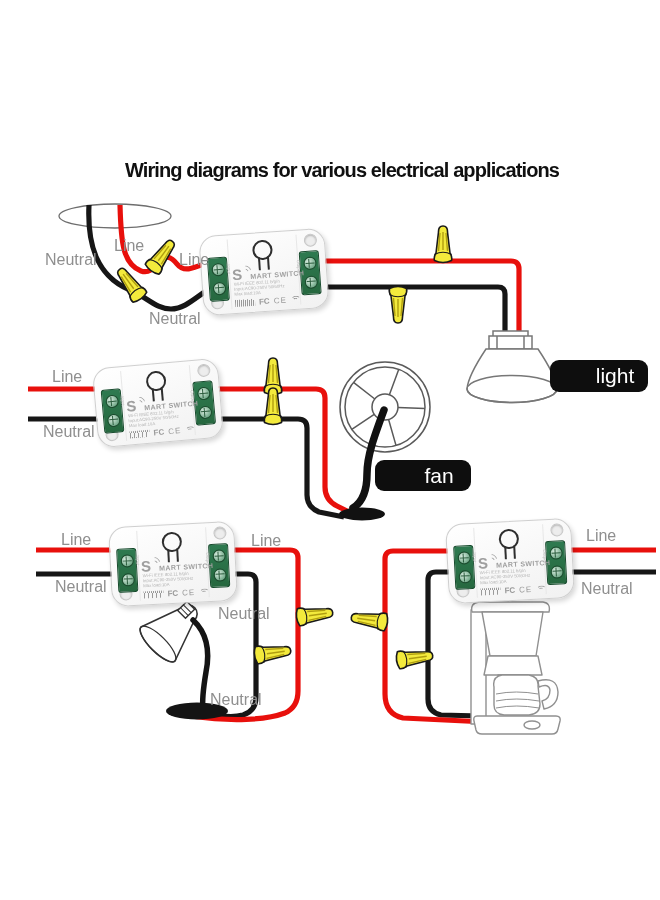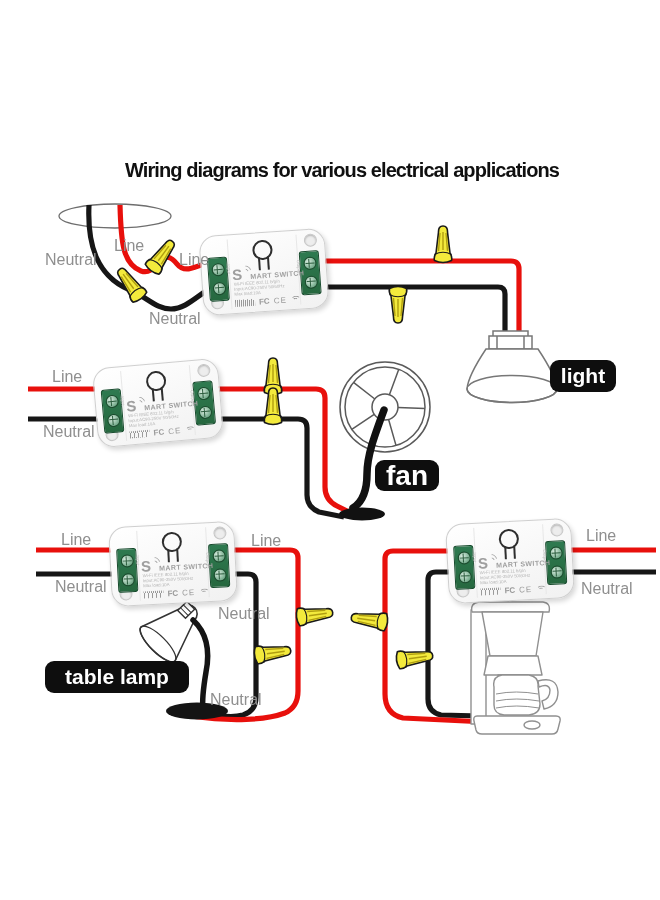--- a/index.html
+++ b/index.html
@@ -24,9 +24,9 @@
   .wl{position:absolute;color:var(--label-text);font-size:16px;white-space:nowrap;z-index:3;}
 
   
-  .pill{position:absolute;background:var(--pill-bg);color:var(--pill-text);font-weight:bold;
+  .pill{position:absolute;background:var(--pill-bg);color:var(--pill-text);font-weight:normal;
         border-radius:9px;display:flex;align-items:center;justify-content:center;z-index:4;
-        text-align:center;}
+        text-align:center;padding-left:32px;}
   .pill-light{left:550px;top:360px;width:66px;height:32px;font-size:21px;}
   .pill-fan{left:375px;top:460px;width:64px;height:31px;font-size:28px;}
   .pill-lamp{left:45px;top:661px;width:144px;height:32px;font-size:21px;}

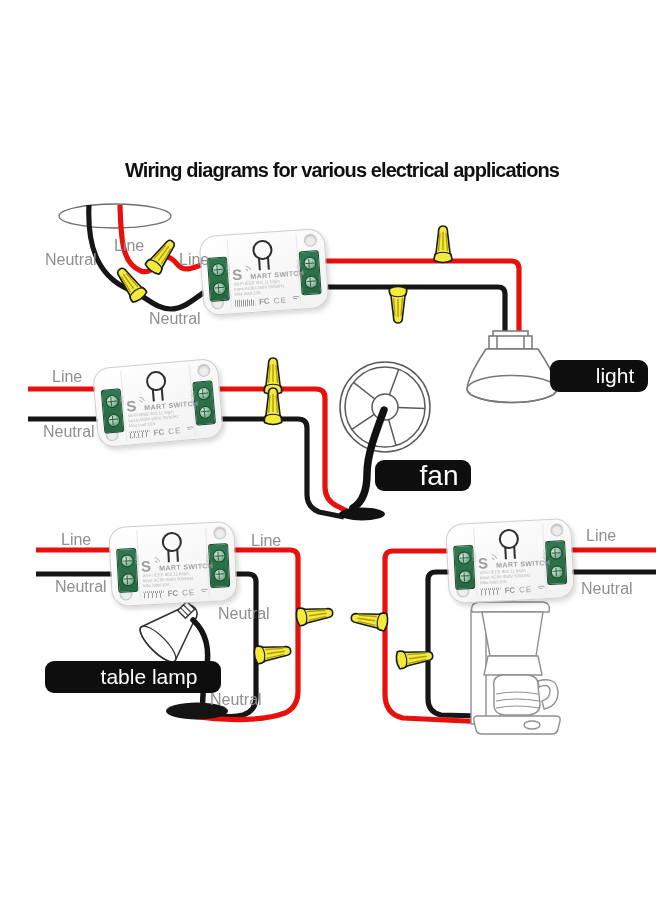--- a/index.html
+++ b/index.html
@@ -28,7 +28,7 @@
         border-radius:9px;display:flex;align-items:center;justify-content:center;z-index:4;
         text-align:center;padding-left:32px;}
   .pill-light{left:550px;top:360px;width:66px;height:32px;font-size:21px;}
-  .pill-fan{left:375px;top:460px;width:64px;height:31px;font-size:28px;}
+  .pill-fan{left:375px;top:460px;width:64px;height:31px;font-size:21px;}
   .pill-lamp{left:45px;top:661px;width:144px;height:32px;font-size:21px;}
   .pill-coffee{left:304px;top:649px;width:80px;height:50px;font-size:15.5px;line-height:1.3;
                border-radius:11px;flex-direction:column;}

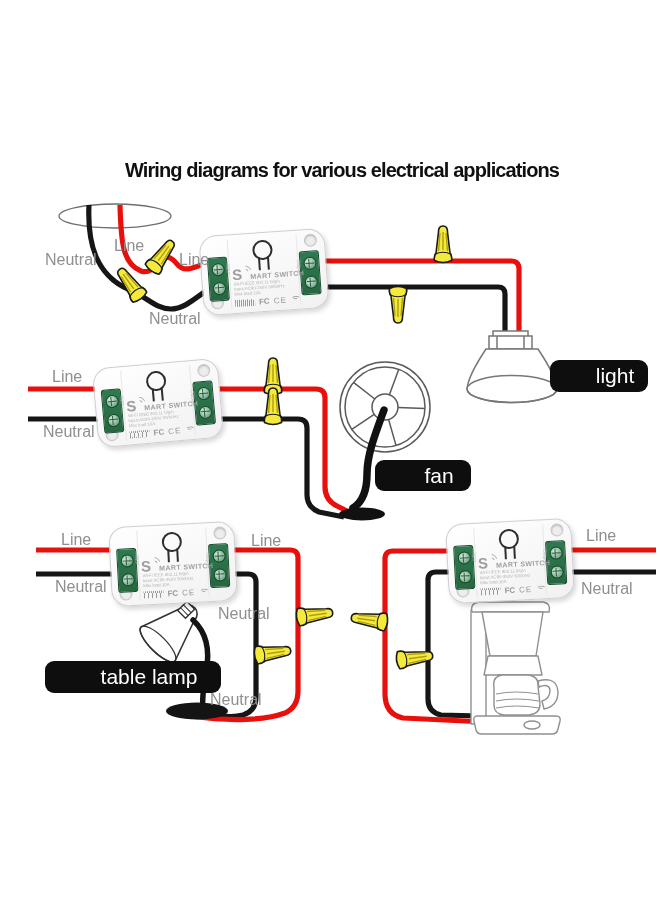--- a/index.html
+++ b/index.html
@@ -335,7 +335,6 @@
 
   <div class="pill pill-light">light</div>
   <div class="pill pill-fan">fan</div>
-  <div class="pill pill-lamp">table lamp</div>
 
 </div>
 

